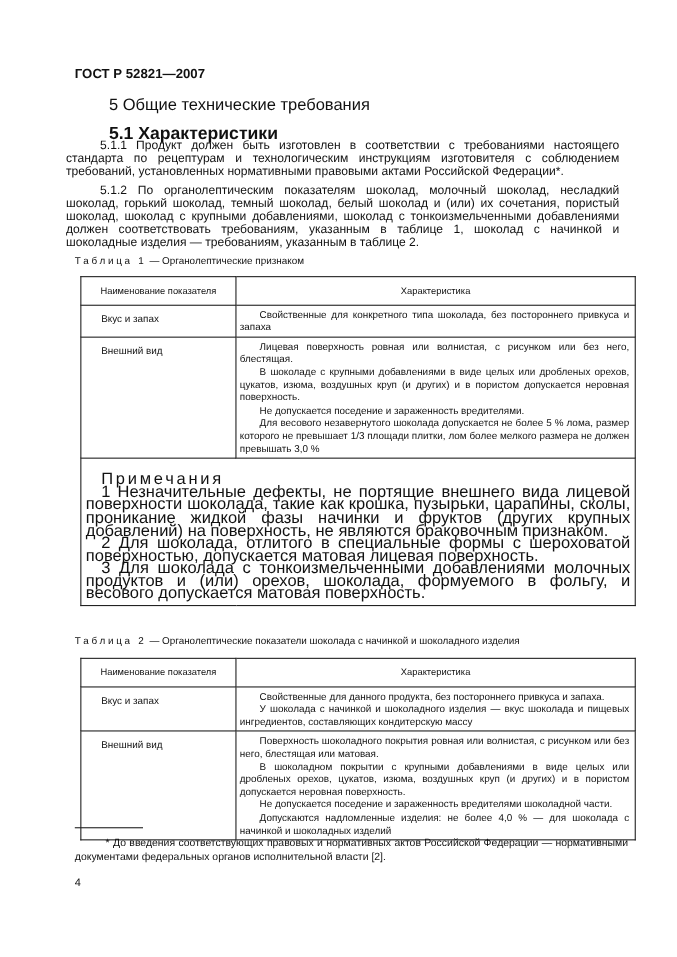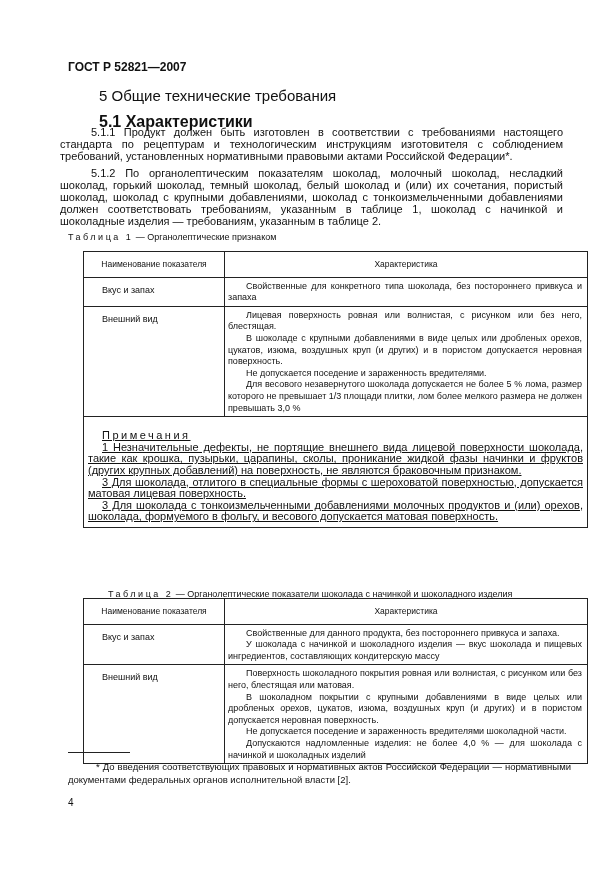--- a/index.html
+++ b/index.html
@@ -17,7 +17,7 @@
   .table-caption .spaced { letter-spacing: 2.5px; }
   .cap1 { top: 232px; }
   .cap2 { top: 589px; margin-left: 40px; }
-  table.gost { position: absolute; left: 83px; width: 505px; border-collapse: collapse;
+  table.gost { position: absolute; left: 73px; width: 505px; border-collapse: collapse;
                font-size: 9px; line-height: 11.6px; }
   table.gost td, table.gost th { border: 1px solid #222; vertical-align: top; padding: 3px 4px 2px 4px; }
   table.gost th { font-weight: normal; text-align: center; padding: 7px 4px 6px 4px; font-size: 8.5px; }

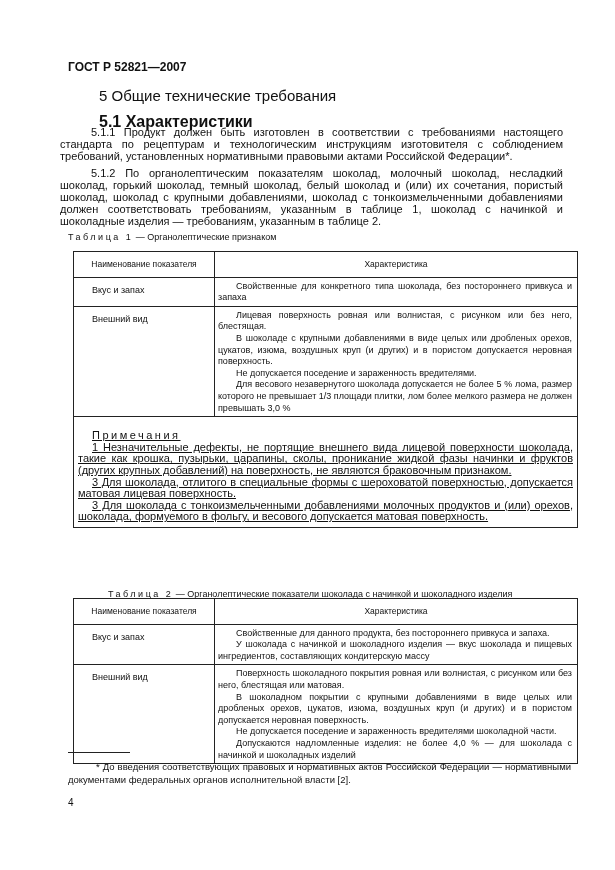--- a/index.html
+++ b/index.html
@@ -24,7 +24,7 @@
   table.gost td.name { width: 118px; padding-left: 18px; padding-top: 7px; }
   table.gost td.desc { text-align: justify; padding-left: 3px; padding-right: 5px; }
   table.gost td.desc p { margin: 0; text-indent: 18px; }
-  table.gost td.notes { font-size: 11px; line-height: 11.6px; text-align: justify; padding: 13px 4px 4px 4px; text-decoration: underline; }
+  table.gost td.notes { font-size: 15px; line-height: 11.6px; text-align: justify; padding: 13px 4px 4px 4px; }
   table.gost td.notes p { margin: 0; text-indent: 14px; }
   table.gost td.notes .notes-title { letter-spacing: 2.5px; }
   .t1 { top: 251px; }

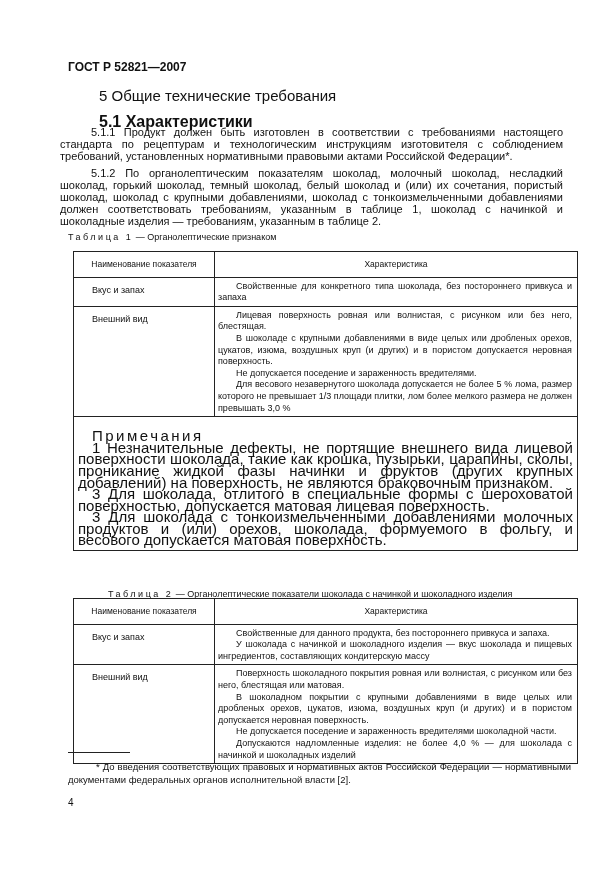--- a/index.html
+++ b/index.html
@@ -79,7 +79,7 @@
     <td class="notes" colspan="2">
       <p class="notes-title">Примечания</p>
       <p>1  Незначительные дефекты, не портящие внешнего вида лицевой поверхности шоколада, такие как крошка, пузырьки, царапины, сколы, проникание жидкой фазы начинки и фруктов (других крупных добавлений) на поверхность, не являются браковочным признаком.</p>
-      <p>3  Для шоколада, отлитого в специальные формы с шероховатой поверхностью, допускается матовая лицевая поверхность.</p>
+      <p>2  Для шоколада, отлитого в специальные формы с шероховатой поверхностью, допускается матовая лицевая поверхность.</p>
       <p>3  Для шоколада с тонкоизмельченными добавлениями молочных продуктов и (или) орехов, шоколада, формуемого в фольгу, и весового допускается матовая поверхность.</p>
     </td>
   </tr>

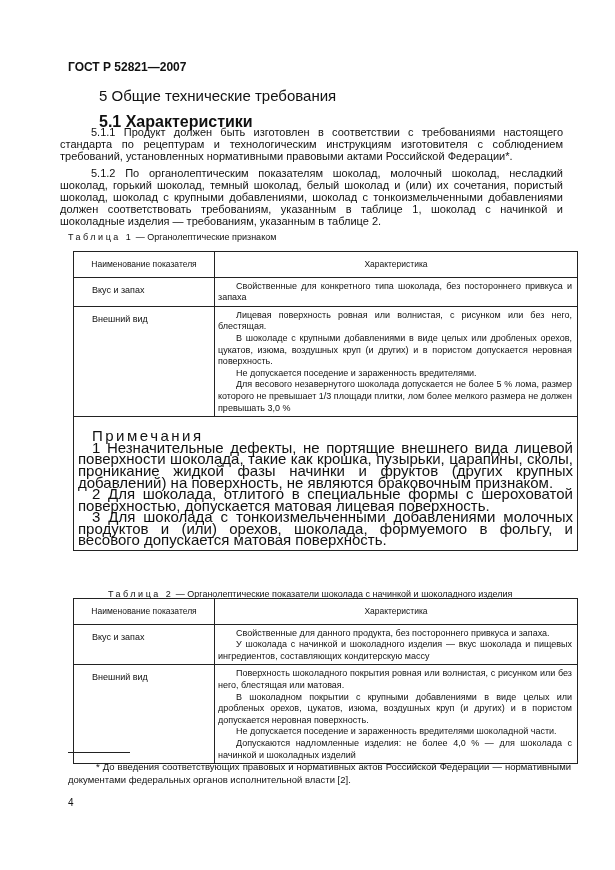--- a/index.html
+++ b/index.html
@@ -16,7 +16,7 @@
   .table-caption { position: absolute; left: 68px; font-size: 9px; }
   .table-caption .spaced { letter-spacing: 2.5px; }
   .cap1 { top: 232px; }
-  .cap2 { top: 589px; margin-left: 40px; }
+  .cap2 { top: 577px; }
   table.gost { position: absolute; left: 73px; width: 505px; border-collapse: collapse;
                font-size: 9px; line-height: 11.6px; }
   table.gost td, table.gost th { border: 1px solid #222; vertical-align: top; padding: 3px 4px 2px 4px; }

